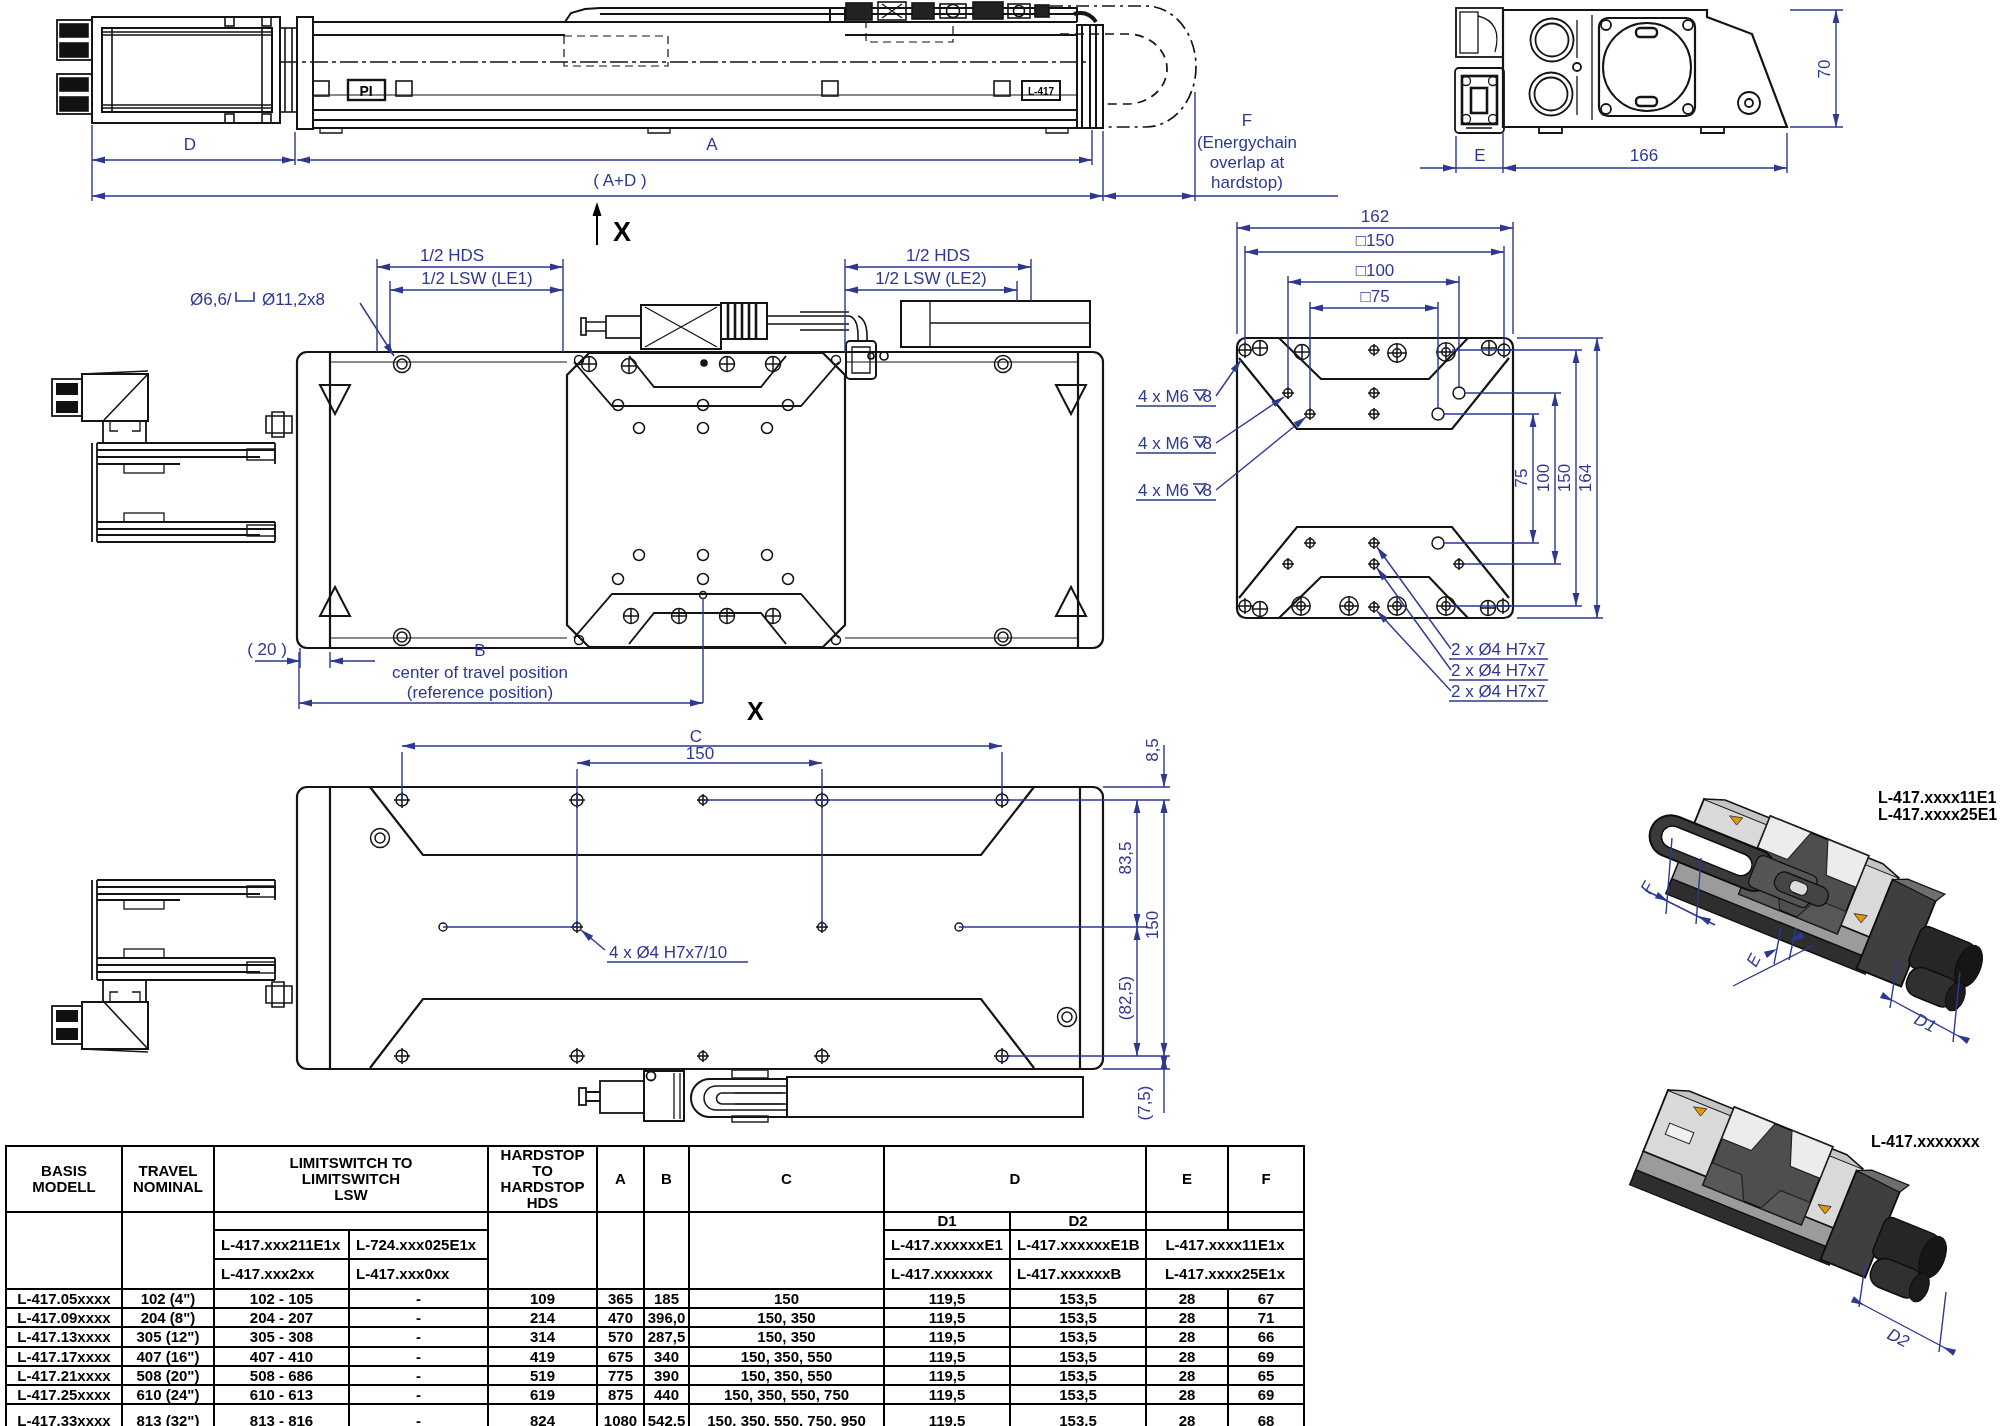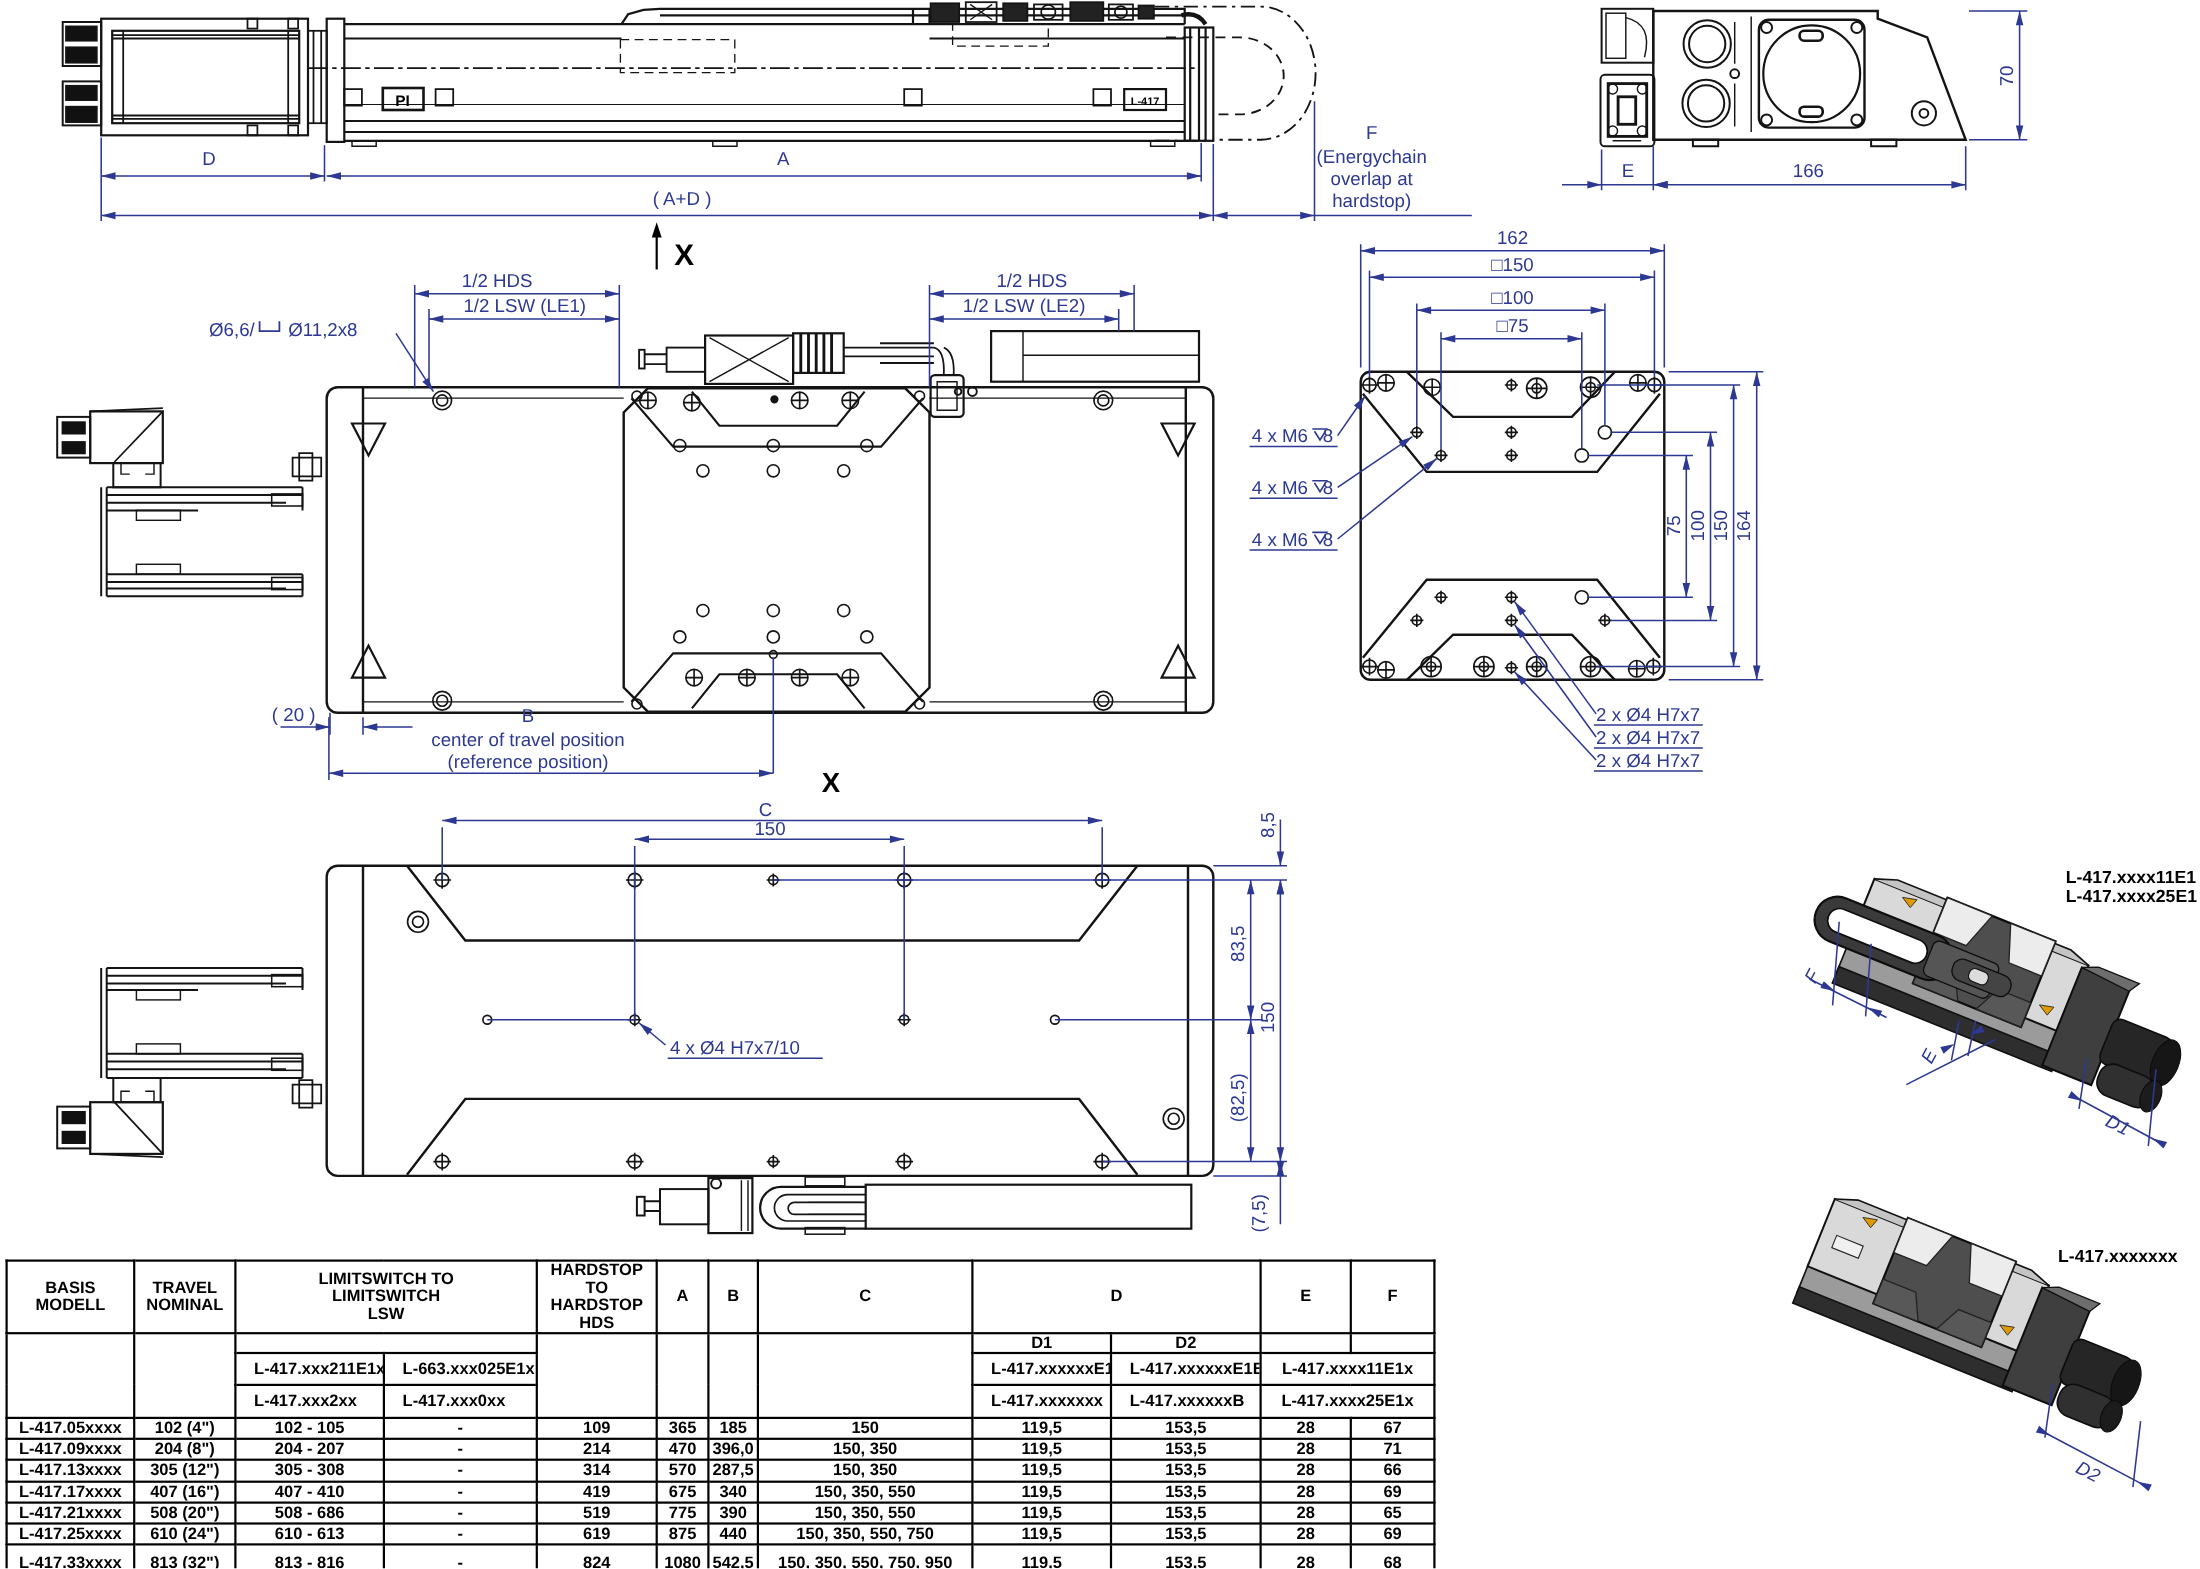--- a/index.html
+++ b/index.html
@@ -10,7 +10,7 @@
 table{border-collapse:collapse;table-layout:fixed;font-family:"Liberation Sans",sans-serif;}
 td{border:2px solid #000;text-align:center;vertical-align:middle;font-weight:bold;
    font-size:15px;line-height:16px;color:#000;padding:0;overflow:hidden;white-space:nowrap;}
-td.la{text-align:left;padding-left:16px;}
+td.la{text-align:left;padding-left:6px;}
 </style></head><body>
 <div id="page">
 <svg width="2000" height="1426" viewBox="0 0 2000 1426">

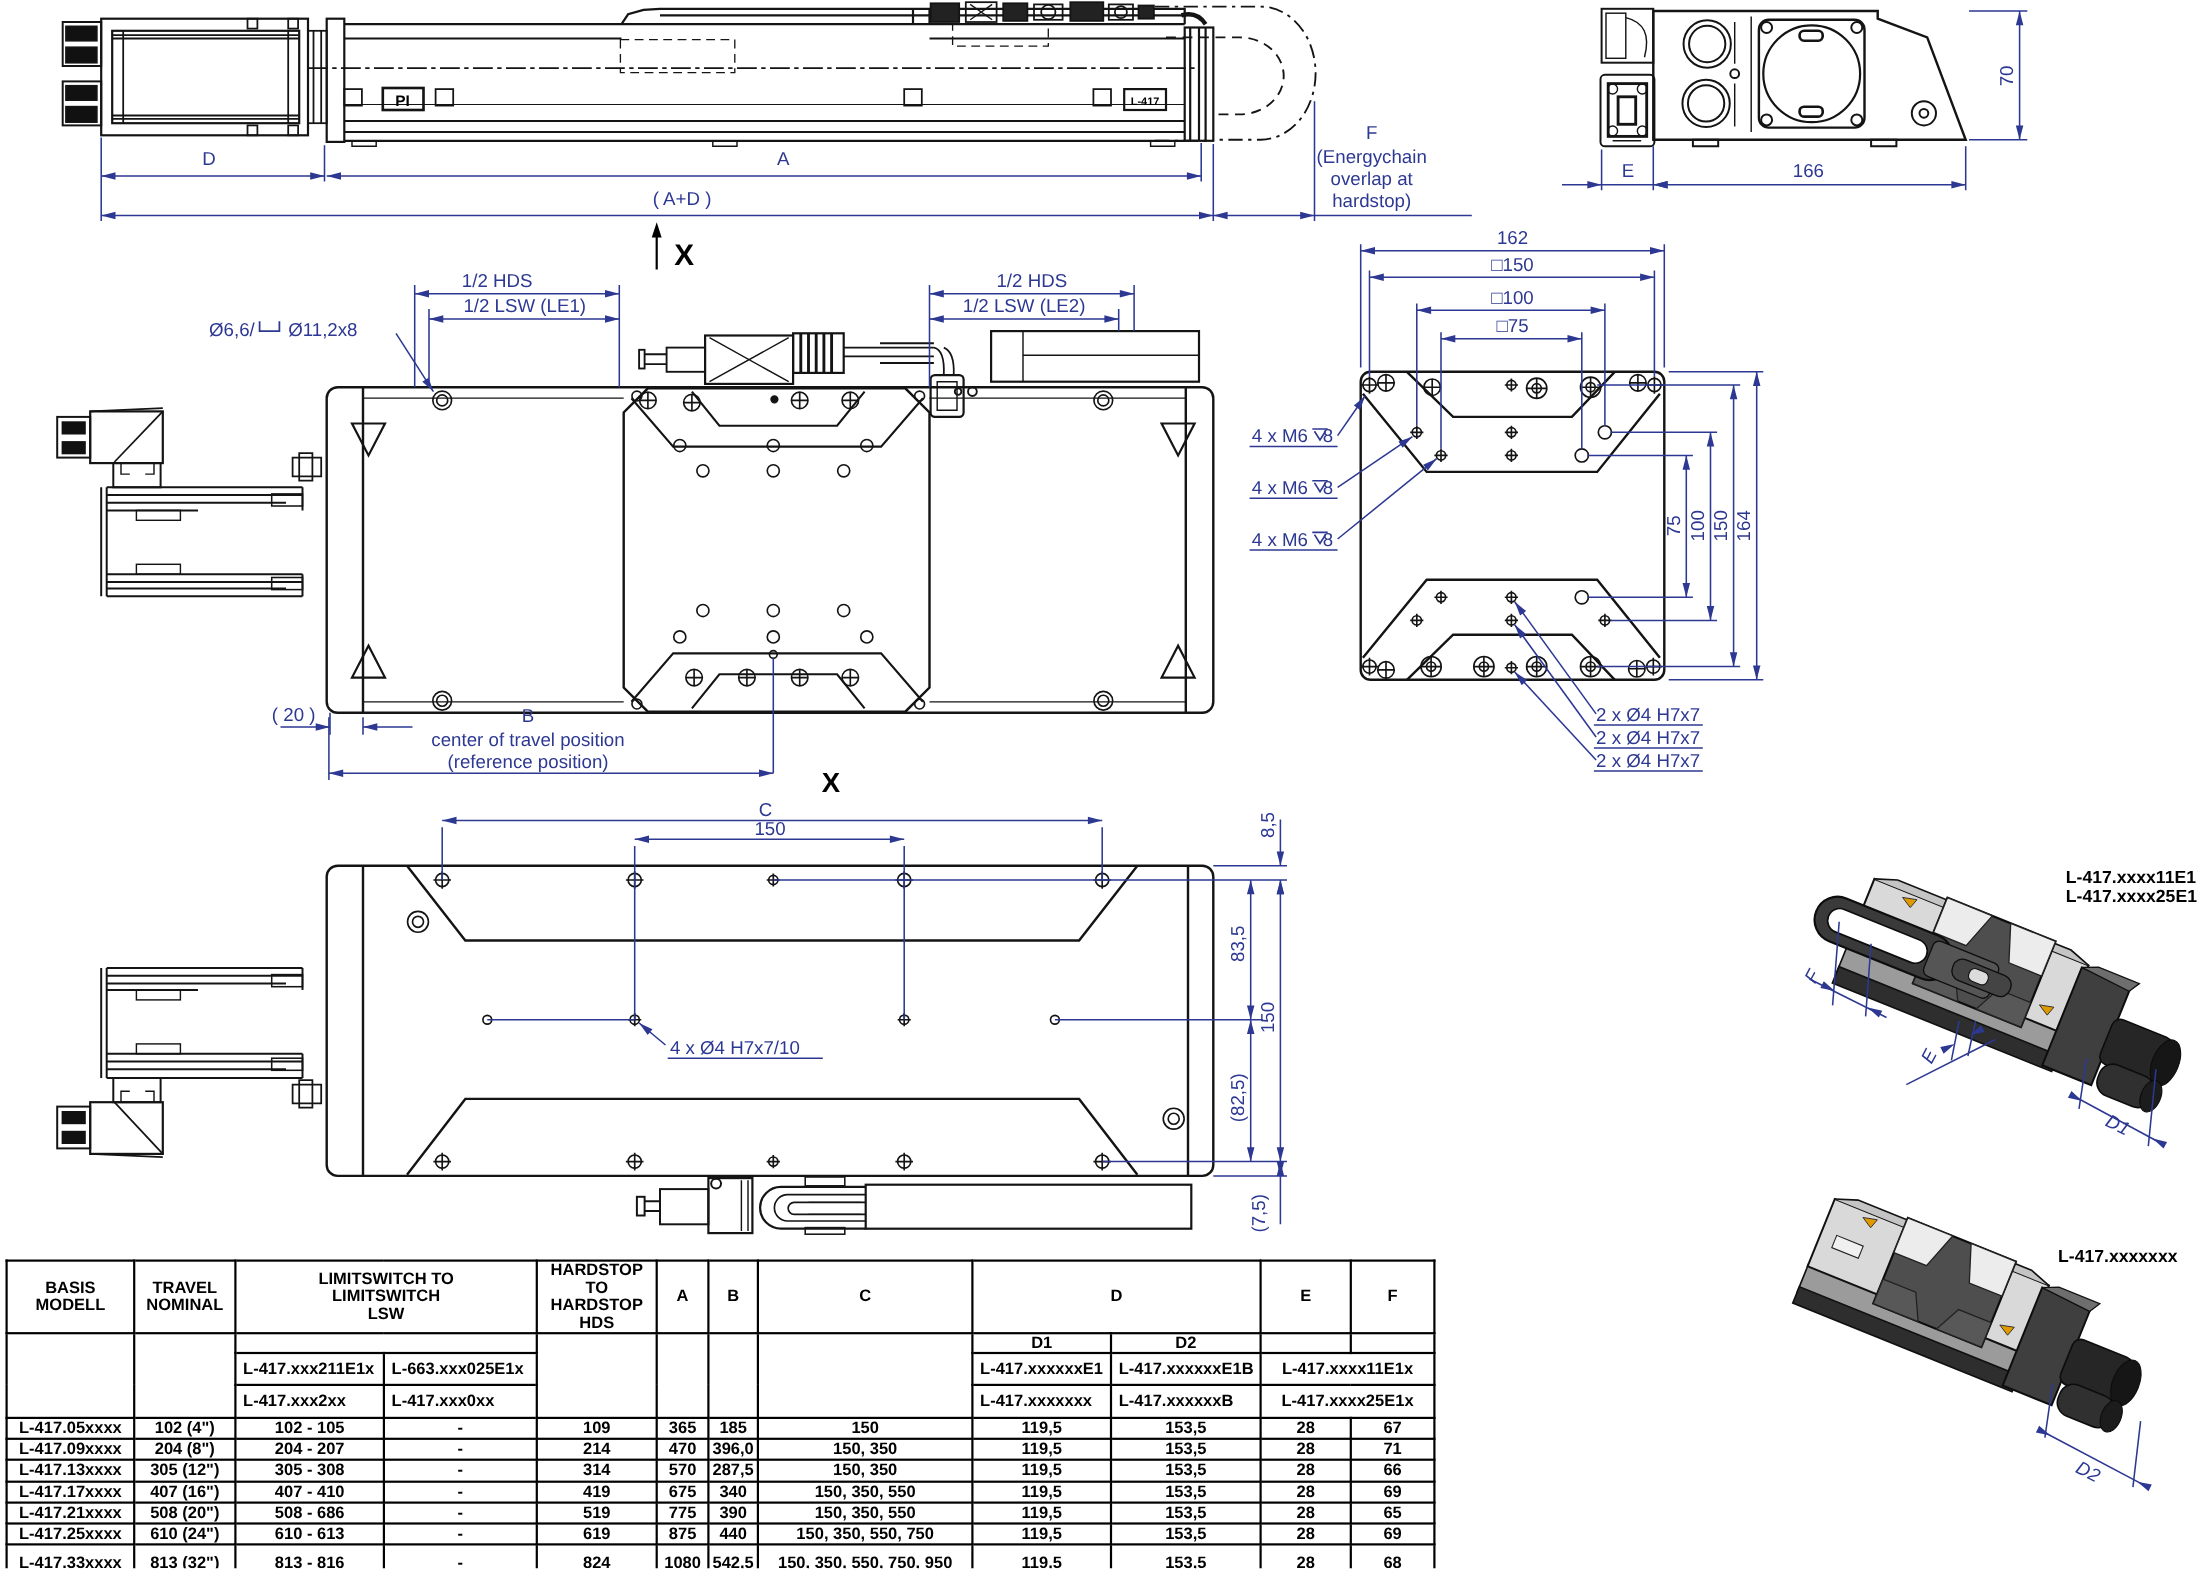--- a/index.html
+++ b/index.html
@@ -639,7 +639,7 @@
 </tr>
 <tr style="height:29px">
  <td class="la">L-417.xxx211E1x</td>
-            <td class="la">L-663.xxx025E1x</td>
+            <td class="la">L-724.xxx025E1x</td>
  <td class="la">L-417.xxxxxxE1</td>
             <td class="la">L-417.xxxxxxE1B</td>
  <td colspan="2">L-417.xxxx11E1x</td>

